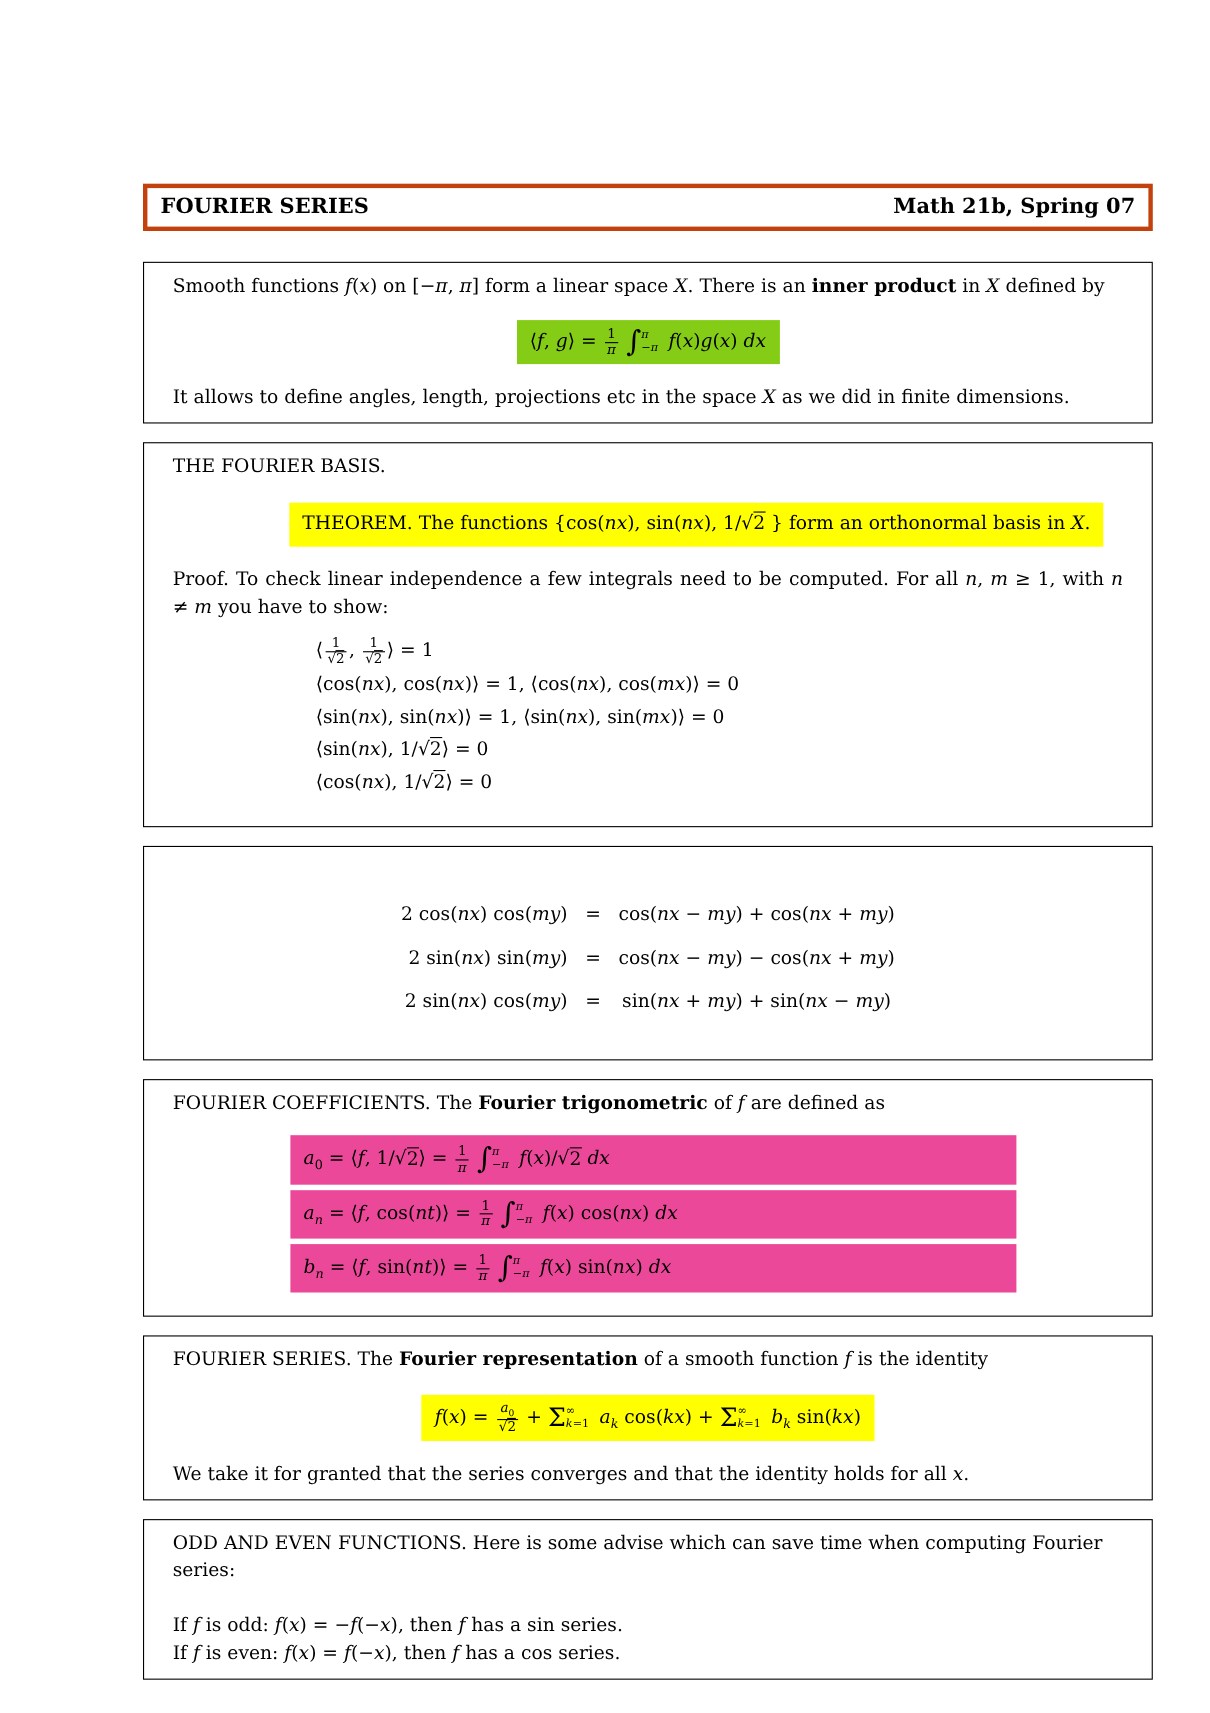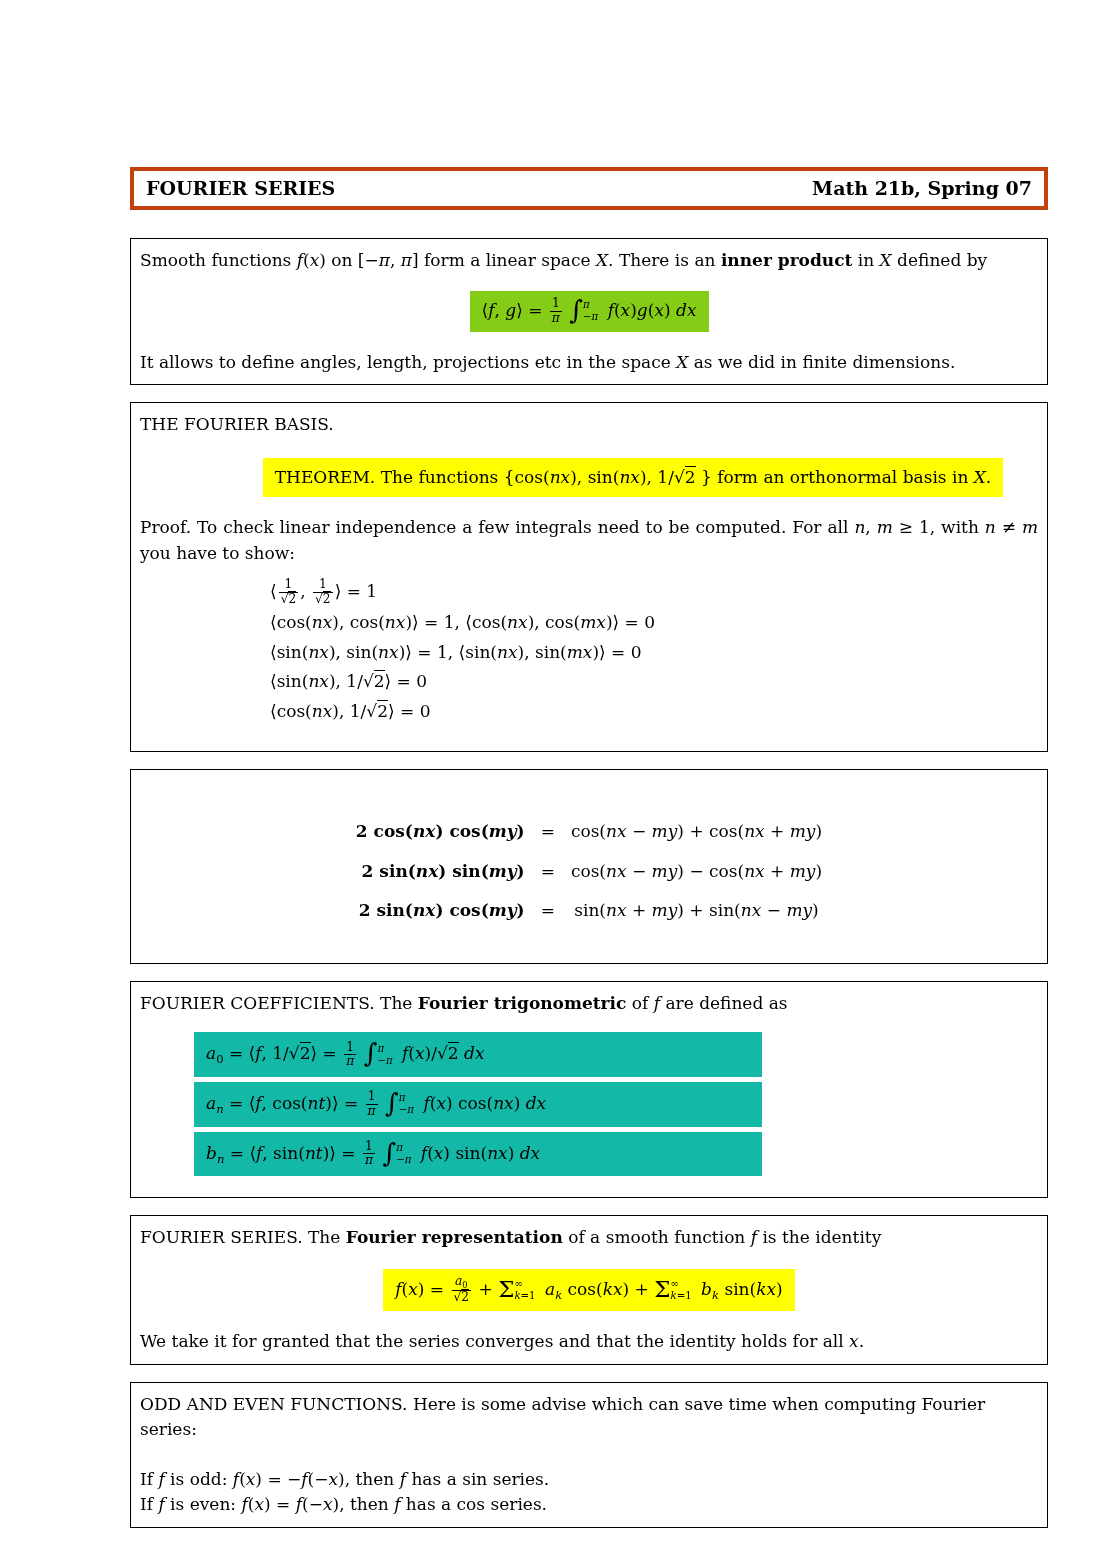--- a/index.html
+++ b/index.html
@@ -16,7 +16,7 @@
     border:4px solid #c2410c;padding:3px 12px;box-sizing:border-box;
     font-weight:bold;font-size:19px;
   }
-  .box{border:1.5px solid #000;padding:9px 9px;box-sizing:border-box;margin-top:17px;}
+  .box{border:1.5px solid #000;padding:9px 26px;box-sizing:border-box;margin-top:17px;}
   .box.first{margin-top:28px;}
   p{margin:0;}
   .just{text-align:justify;}

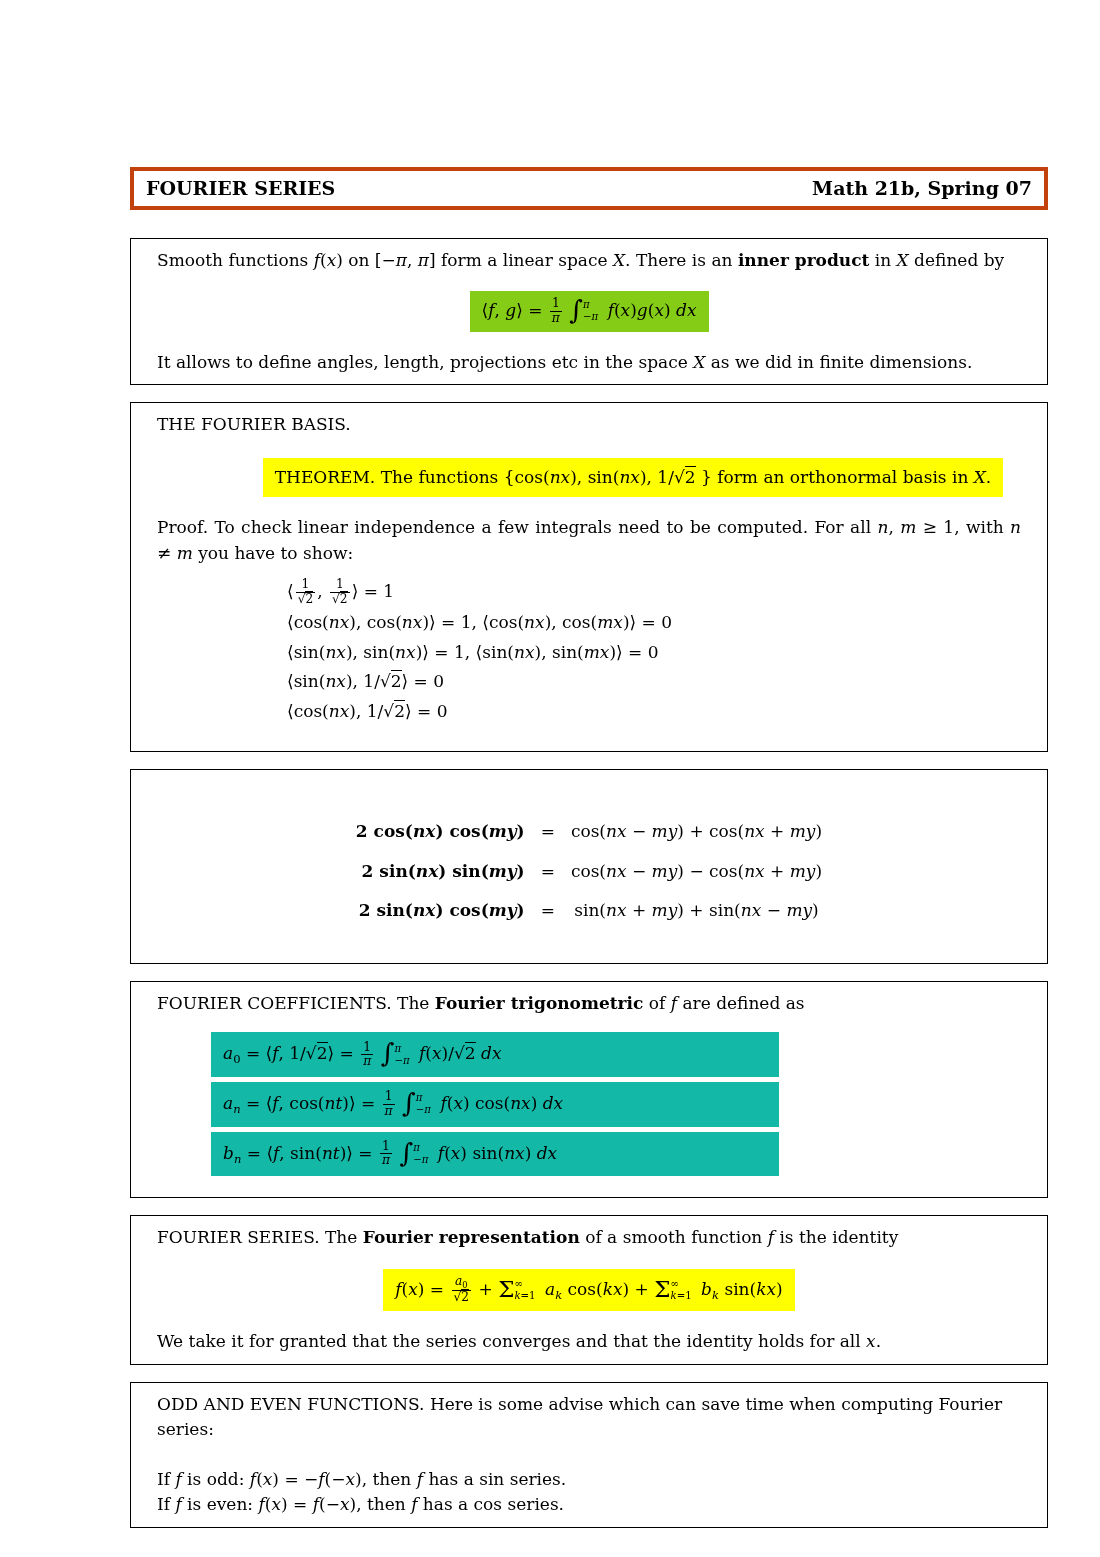--- a/index.html
+++ b/index.html
@@ -43,7 +43,7 @@
   .eqs .eq{margin:4px 0;}
   .trig{display:grid;grid-template-columns:auto auto auto;justify-content:center;
         column-gap:16px;row-gap:14px;margin:40px 0 30px;}
-  .trig .lhs{text-align:right;font-weight:bold;}
+  .trig .lhs{text-align:right;}
   .trig .rhs{text-align:center;}
   .crow{background:#14b8a6;width:568px;margin-left:54px;margin-top:5px;
         padding:8px 12px;box-sizing:border-box;}

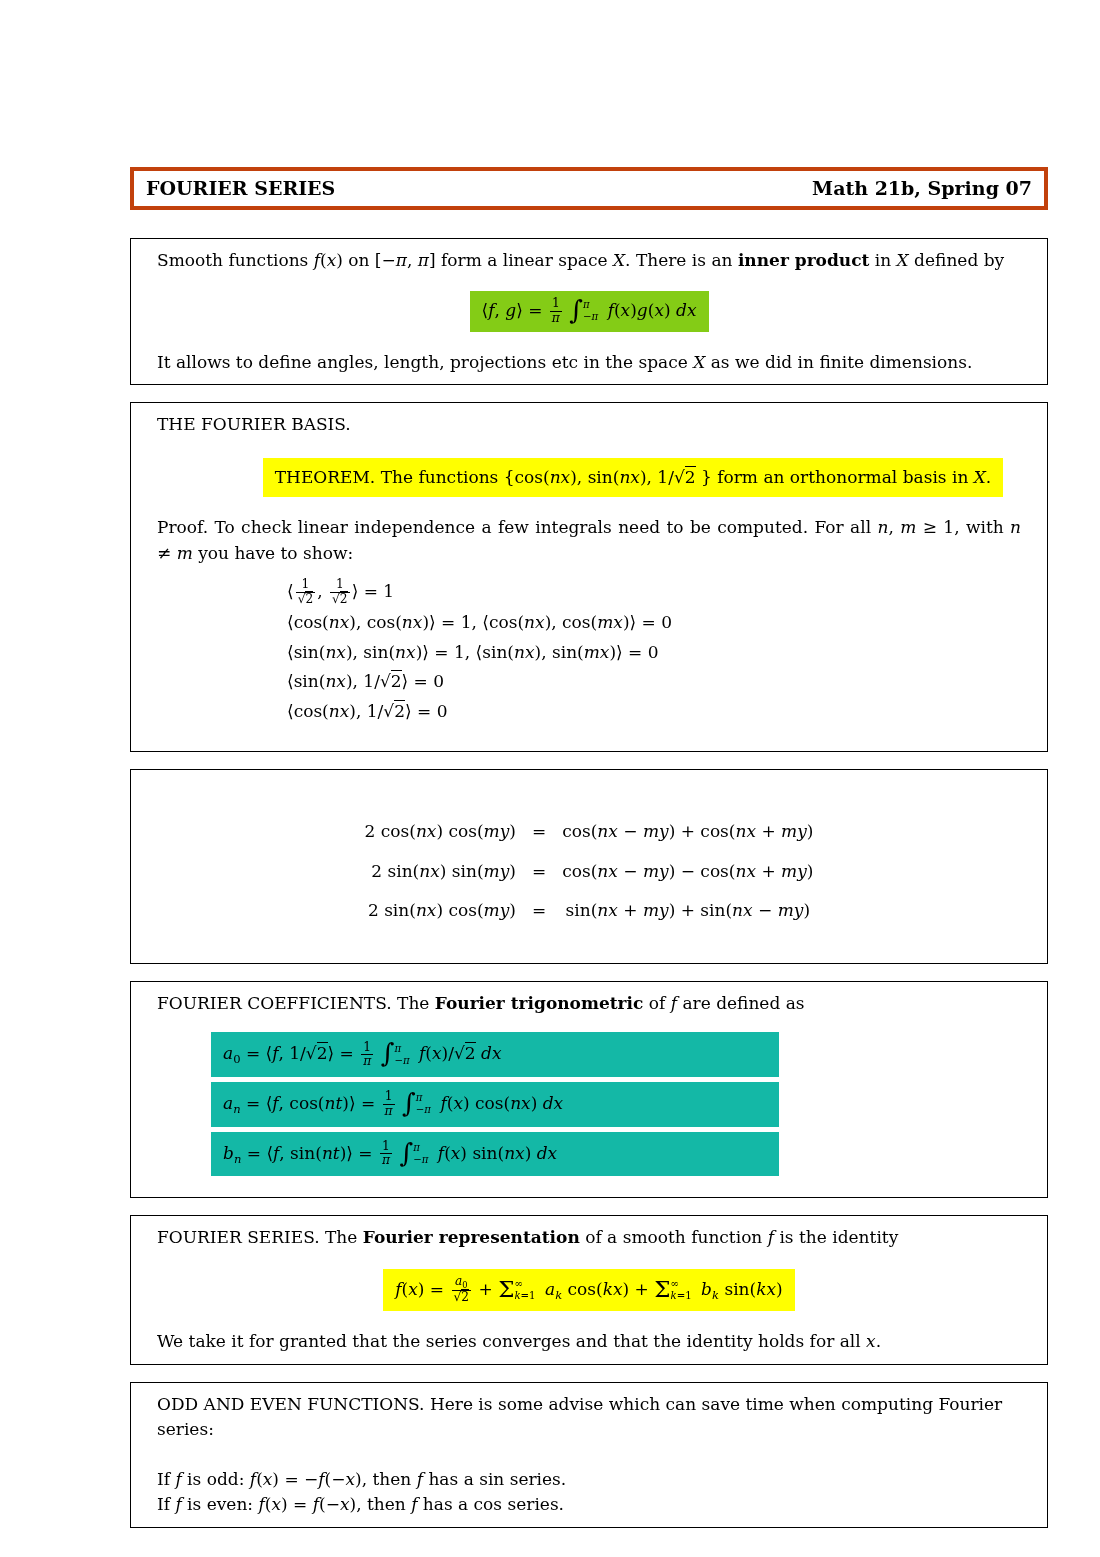--- a/index.html
+++ b/index.html
@@ -45,7 +45,7 @@
         column-gap:16px;row-gap:14px;margin:40px 0 30px;}
   .trig .lhs{text-align:right;}
   .trig .rhs{text-align:center;}
-  .crow{background:#14b8a6;width:568px;margin-left:54px;margin-top:5px;
+  .crow{background:#ec4899;width:660px;margin-left:107px;margin-top:5px;
         padding:8px 12px;box-sizing:border-box;}
   .crow.firstrow{margin-top:16px;}
   .coeff-pad{height:12px;}

